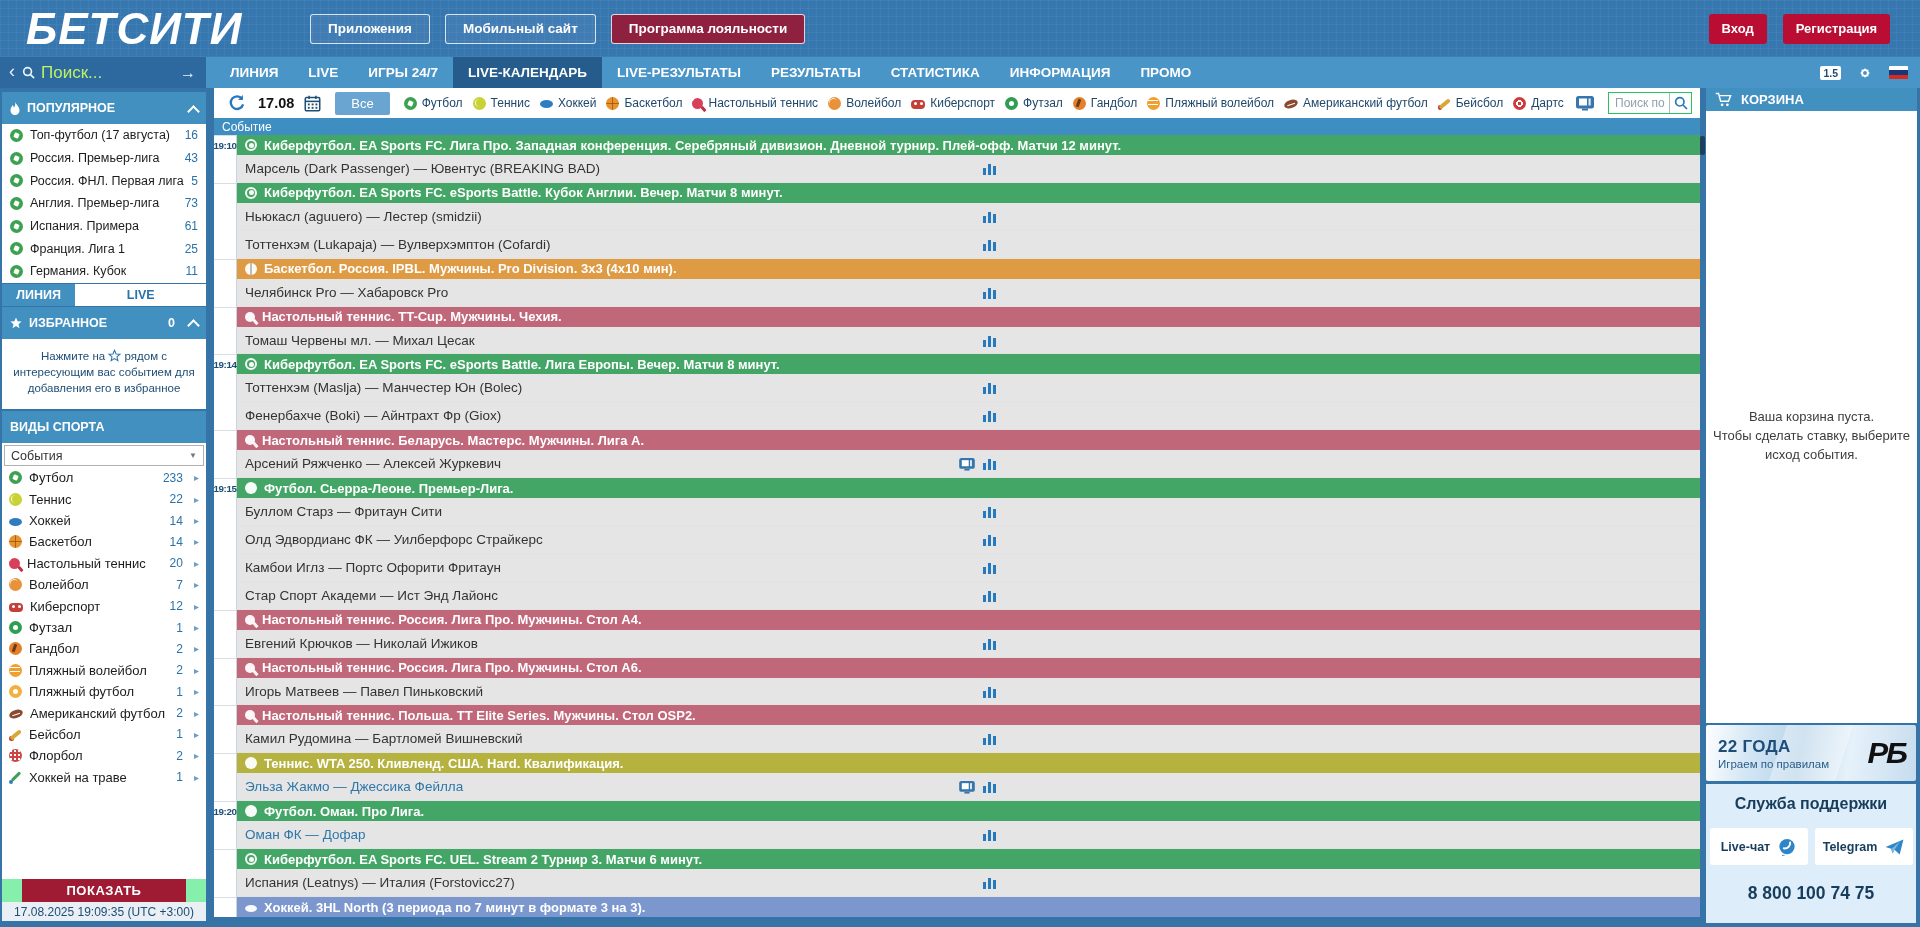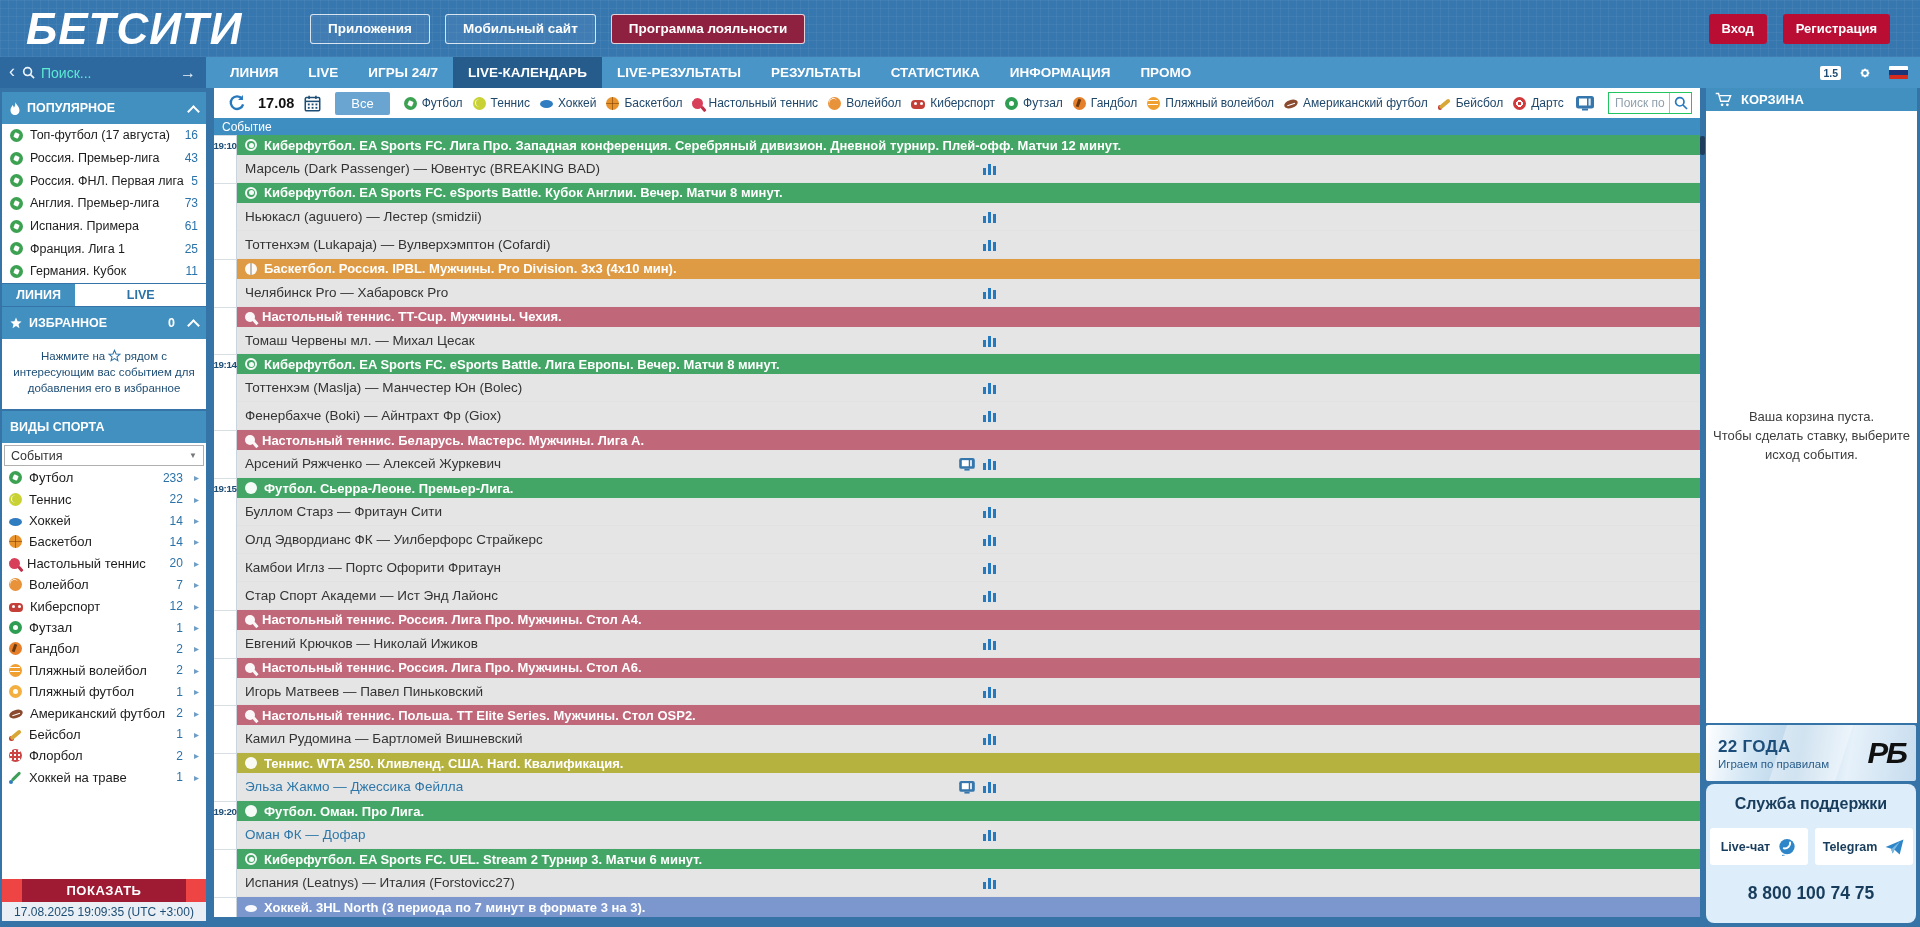--- a/index.html
+++ b/index.html
@@ -18,7 +18,7 @@
 .navrow{height:31px;background:#4a95c8;display:flex;align-items:stretch;flex:none}
 .searchstrip{width:206px;flex:none;background:#2d699f;display:flex;align-items:center;color:#fff}
 .sarrow{font-size:18px;color:#e8f2fa;margin:-2px 7px 0 9px}
-.searchtxt{font-size:14px;color:#5eead4;margin-left:6px}
+.searchtxt{font-size:17px;color:#bef264;margin-left:6px}
 .goarrow{margin-left:auto;margin-right:10px;font-size:16px;color:#eaf3fa}
 .tabs{display:flex;margin-left:9px}
 .tab{padding:0 15px;display:flex;align-items:center;color:#fff;font-weight:bold;font-size:13.5px;white-space:nowrap}

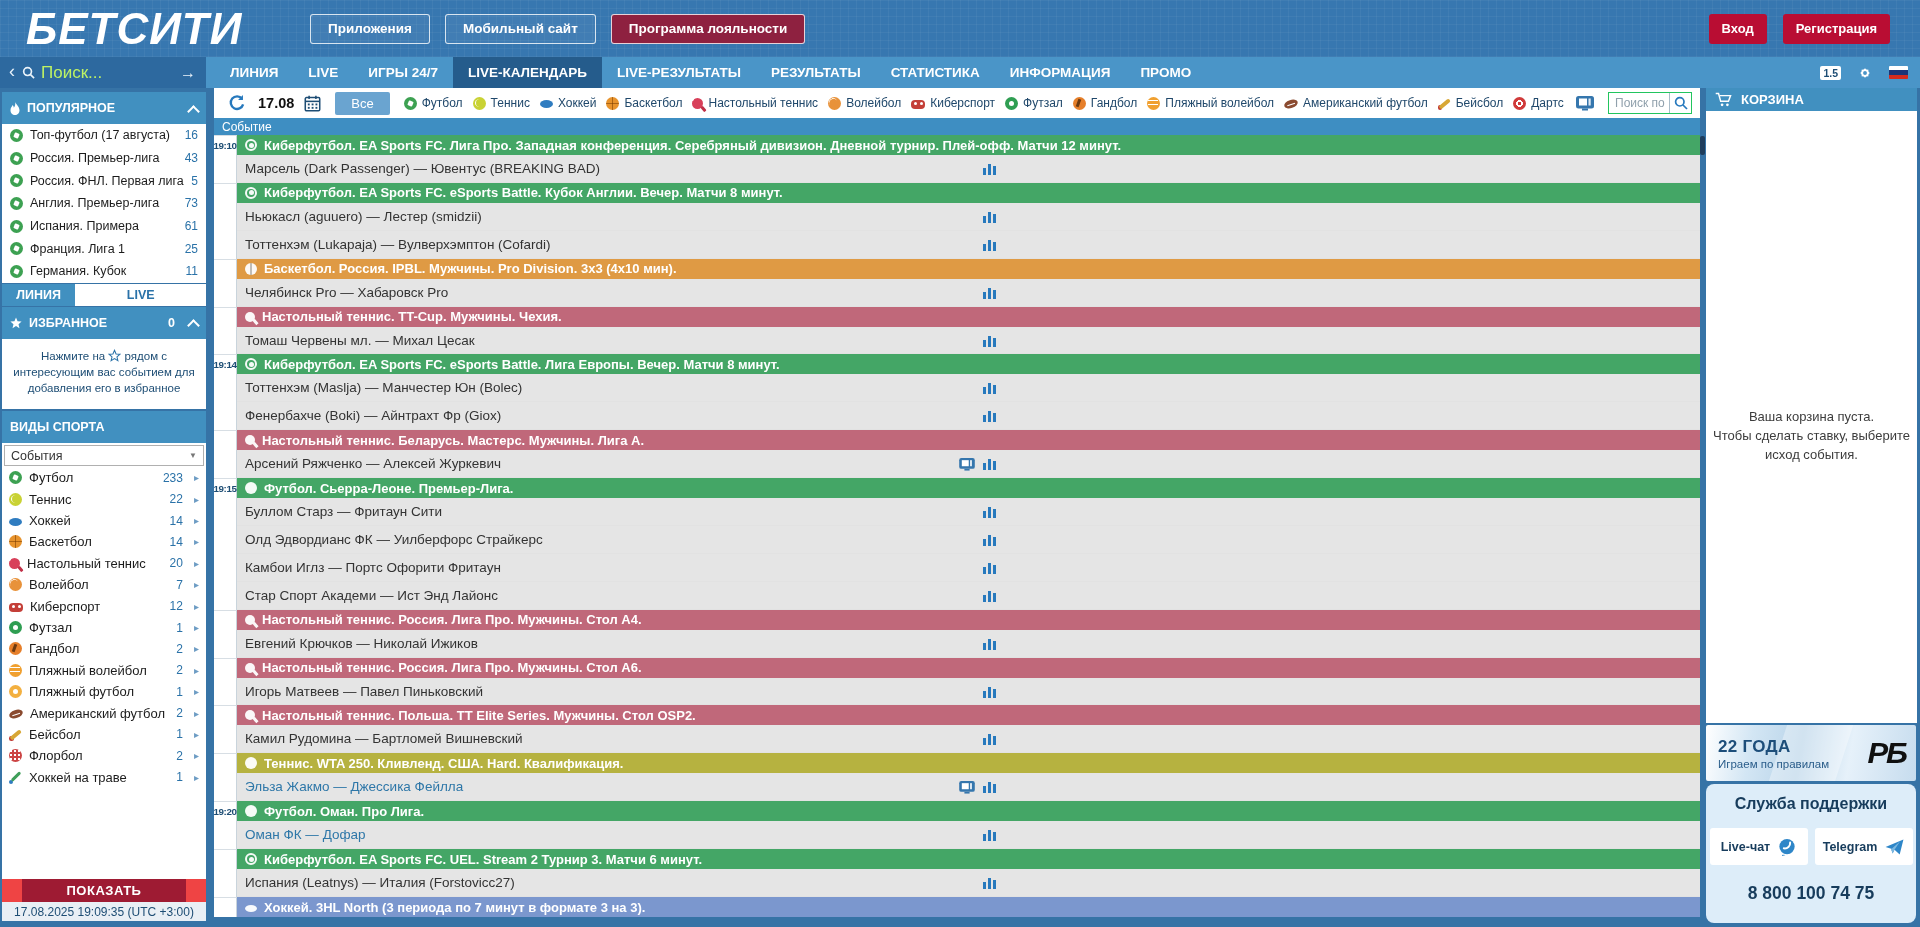--- a/index.html
+++ b/index.html
@@ -91,7 +91,7 @@
 .b22 .yrs{font-size:17px;font-weight:bold;color:#1d4e7a;letter-spacing:.3px}
 .b22 .slg{font-size:11.5px;color:#2a5d8a;margin-top:1px}
 .rb{margin-left:auto;margin-right:10px;font-weight:800;font-size:31px;color:#101010;font-style:italic;letter-spacing:-2px;transform:scaleY(.95)}
-.support{flex:1;margin:3px 4px 4px 0;background:#ddedf9;border-radius:8px;display:flex;flex-direction:column;align-items:center}
+.support{flex:1;margin:3px 4px 4px 0;background:#ddedf9;border-radius:0;display:flex;flex-direction:column;align-items:center}
 .suptitle{margin-top:11px;font-size:16px;font-weight:bold;color:#173c5c}
 .supbtns{display:flex;gap:7px;margin-top:15px}
 .supbtn{width:98px;height:37px;background:#fff;border-radius:3px;font-size:12.5px;font-weight:bold;color:#173c5c;display:flex;align-items:center;justify-content:center;gap:8px}

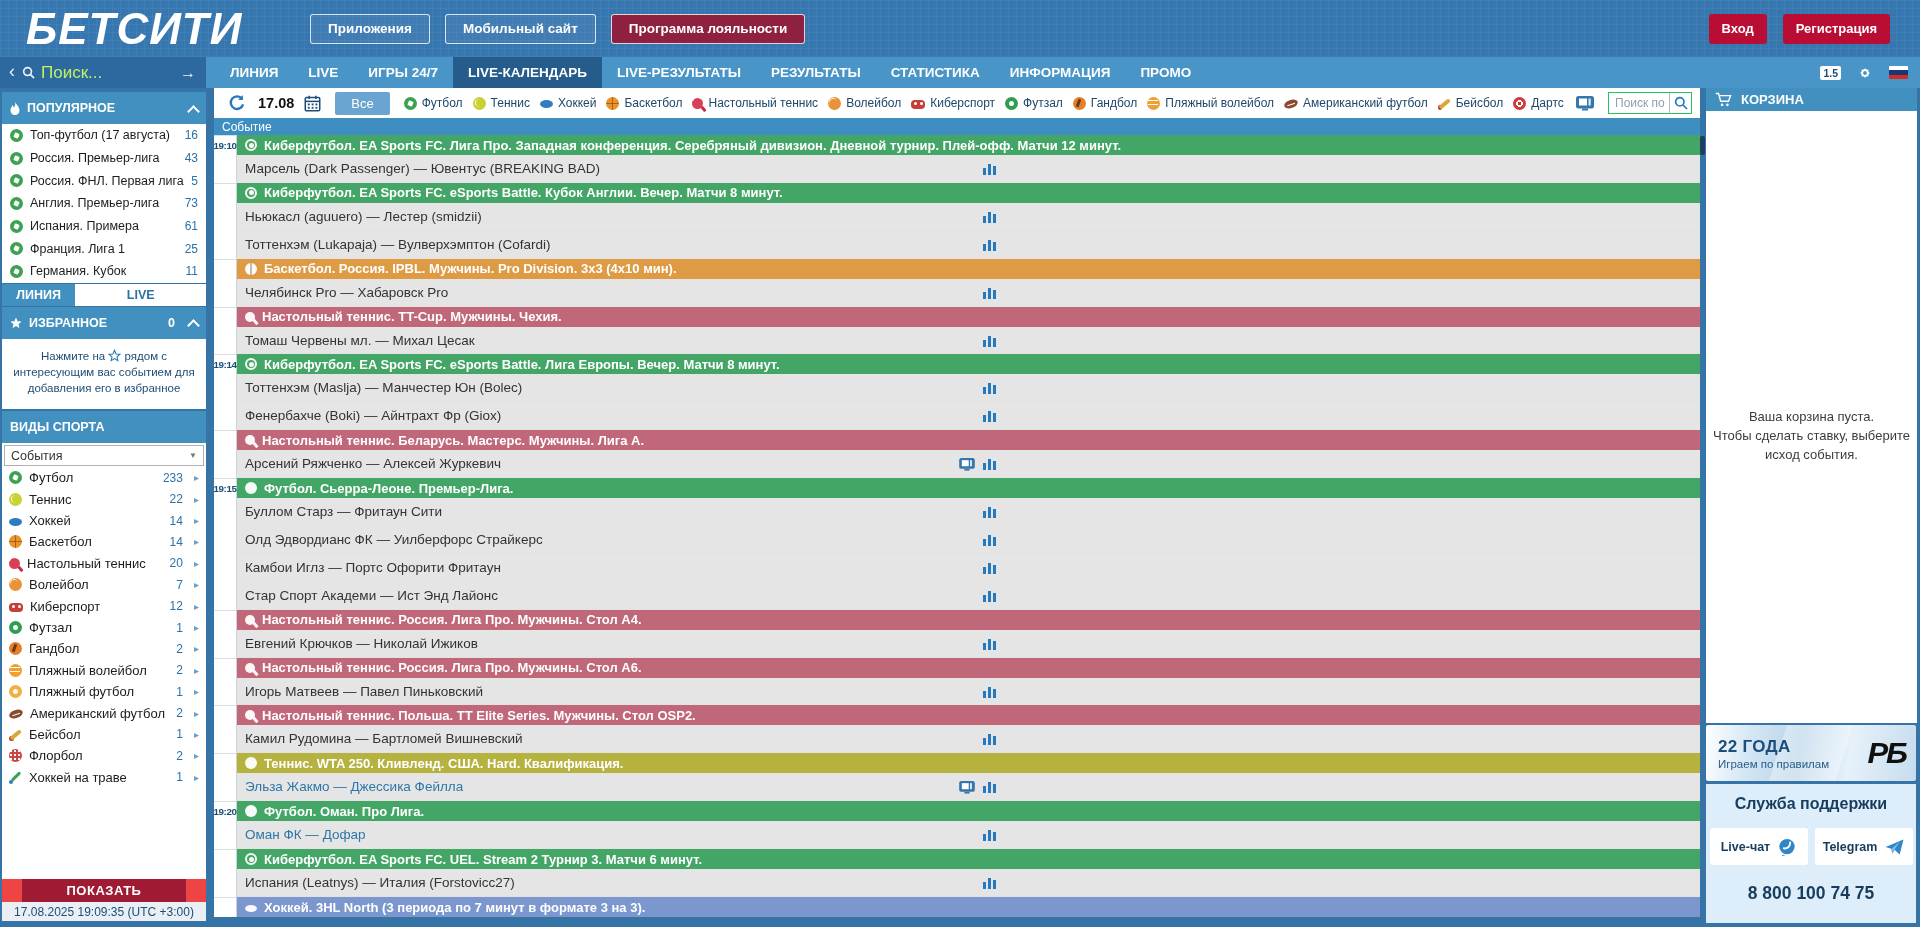--- a/index.html
+++ b/index.html
@@ -54,7 +54,7 @@
 .sitem .cnt{margin-left:auto;color:#2a72a8;font-size:12px}
 .sitem .arr{color:#6d9cc4;font-size:10px;margin-left:4px}
 .sbfill{flex:1;background:#fff}
-.showwrap{background:#ef4444;padding:0 20px;flex:none}
+.showwrap{background:#86efac;padding:0 20px;flex:none}
 .showbtn{background:#9e1b33;color:#fff;font-weight:bold;font-size:13px;height:23px;display:flex;align-items:center;justify-content:center;letter-spacing:.5px}
 .tstamp{height:19px;background:#e9eff5;color:#1d4d74;font-size:12px;display:flex;align-items:center;justify-content:center;flex:none}
 

